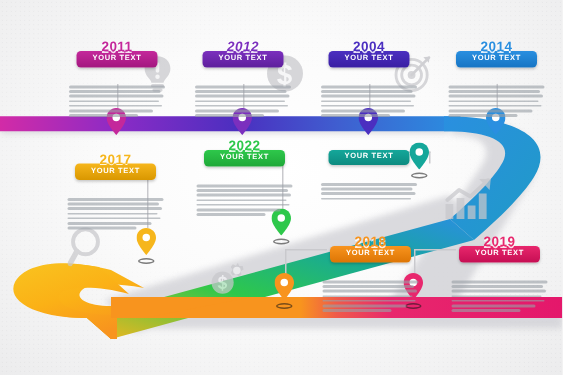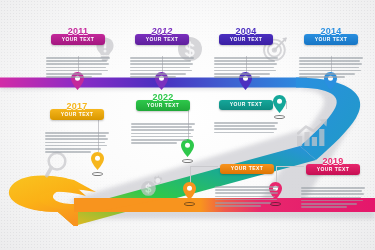--- a/index.html
+++ b/index.html
@@ -382,6 +382,7 @@
 
   <div class="card" style="left:214px; top:152px;">
     <div class="badge" style="background: linear-gradient(rgb(248, 148, 30) 0%, rgb(221, 117, 4) 100%);">
+      <span class="yr" style="color: rgb(248, 148, 30);">2018</span>
       <span class="sub">YOUR TEXT</span>
     </div>
     <div class="body" title="Lorem ipsum dolor sit sit amet, sed the consectetuer adipiscing elit sed is diam nonummy nibhe euismod tincidunt utand it wide laoreet dolore magna lite.">

